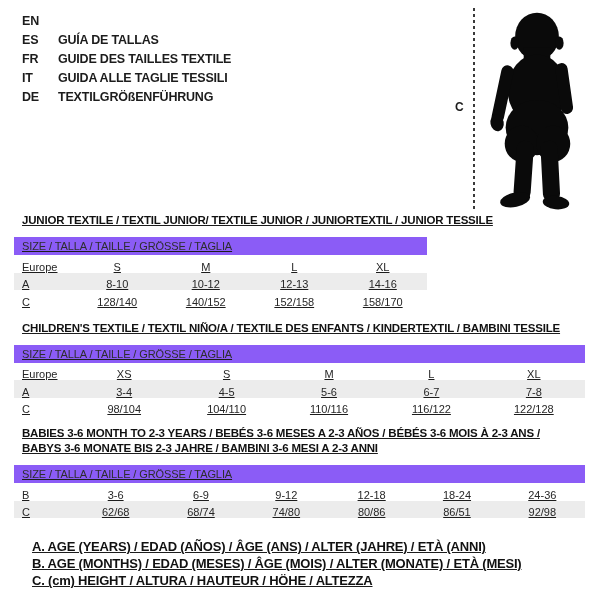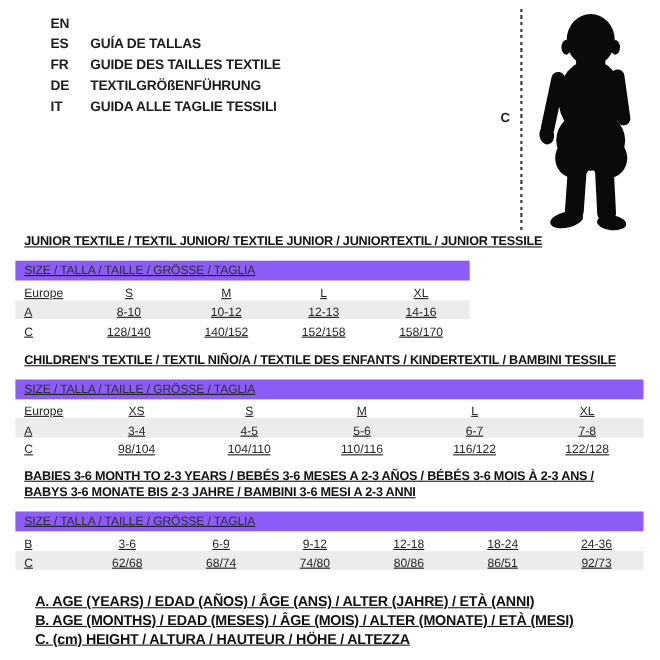--- a/index.html
+++ b/index.html
@@ -8,7 +8,7 @@
     font-family:"Liberation Sans",sans-serif;color:#1c1c1c;overflow:hidden;
   }
   
-  .lang-block{position:absolute;left:22px;top:12px;margin-left:24px;}
+  .lang-block{position:absolute;left:22px;top:12px;}
   .lang-row{display:flex;line-height:19px;font-size:12.5px;font-weight:bold;letter-spacing:-0.2px;}
   .lang-code{width:36px;flex:0 0 36px;}
   

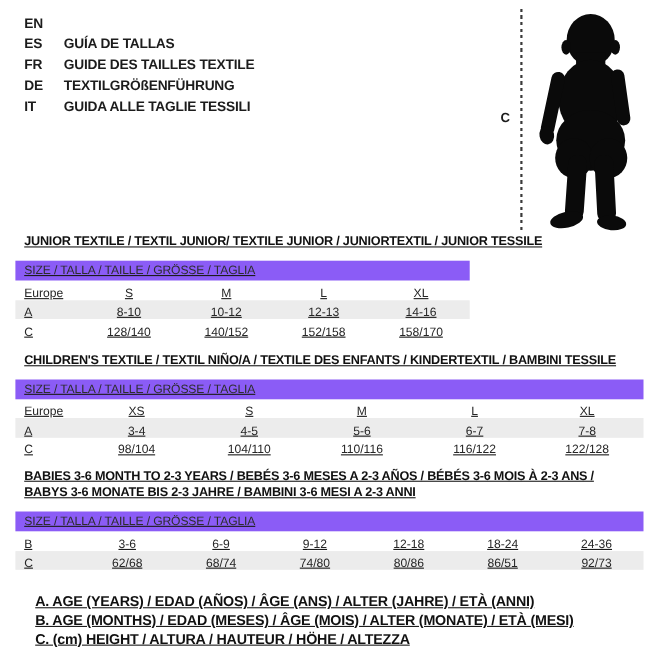--- a/index.html
+++ b/index.html
@@ -59,12 +59,12 @@
     <span class="lang-title">GUIDE DES TAILLES TEXTILE</span>
   </div>
   <div class="lang-row">
+    <span class="lang-code">IT</span>
+    <span class="lang-title">GUIDA ALLE TAGLIE TESSILI</span>
+  </div>
+  <div class="lang-row">
     <span class="lang-code">DE</span>
     <span class="lang-title">TEXTILGRÖßENFÜHRUNG</span>
-  </div>
-  <div class="lang-row">
-    <span class="lang-code">IT</span>
-    <span class="lang-title">GUIDA ALLE TAGLIE TESSILI</span>
   </div>
 </div>
 

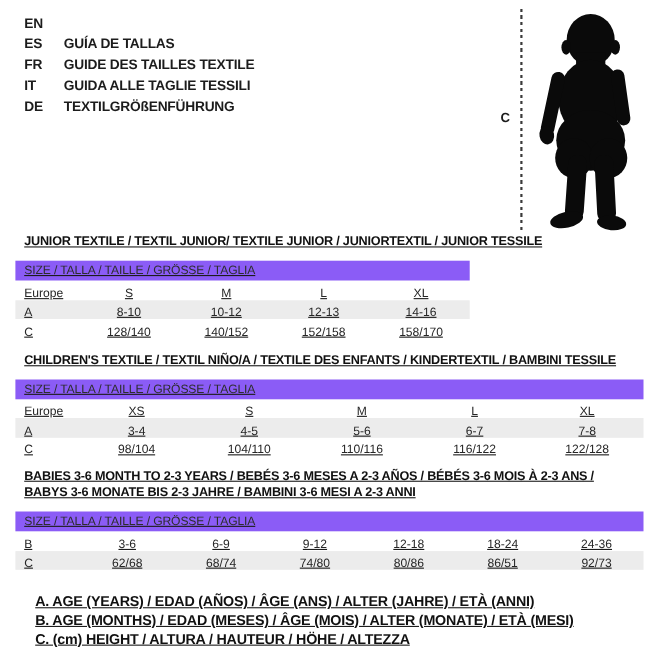--- a/index.html
+++ b/index.html
@@ -181,7 +181,7 @@
         <span class="tcell">74/80</span>
         <span class="tcell">80/86</span>
         <span class="tcell">86/51</span>
-        <span class="tcell">92/73</span>
+        <span class="tcell">92/98</span>
       </div>
     </div>
   </div>

